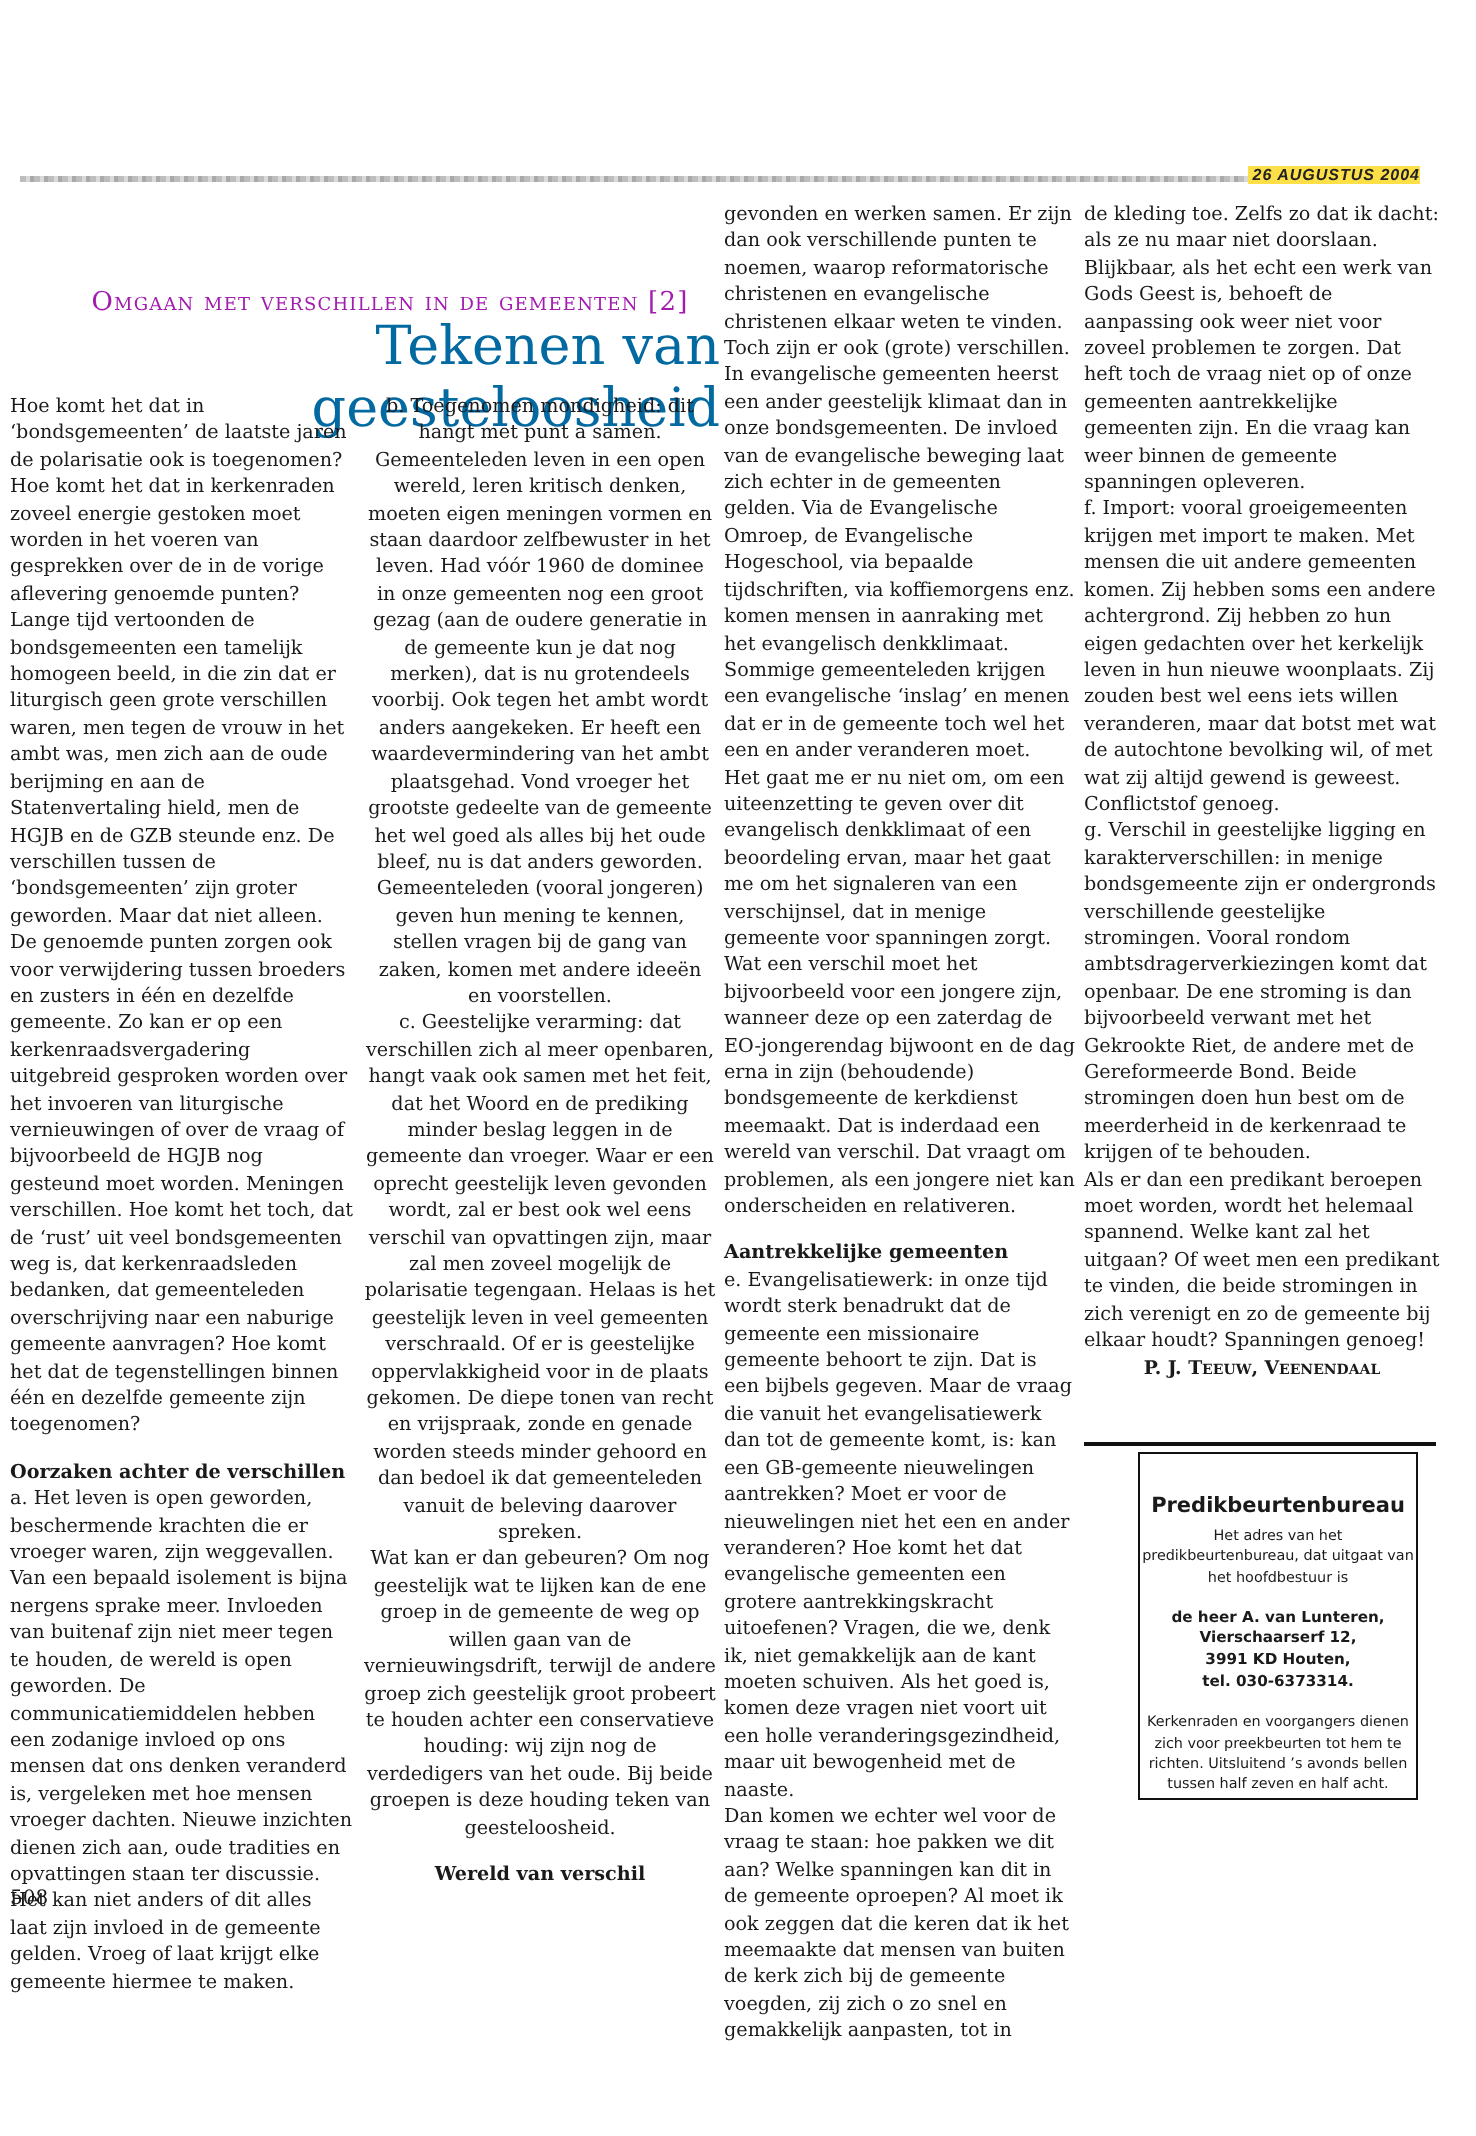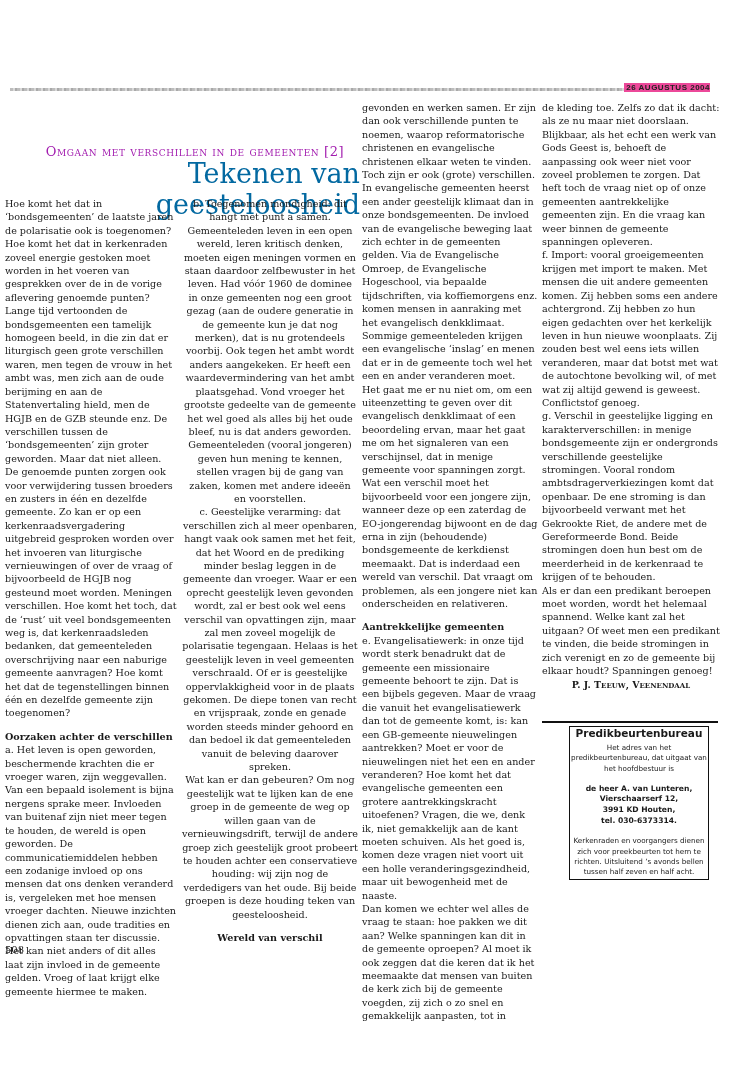--- a/index.html
+++ b/index.html
@@ -8,7 +8,7 @@
   .topline { position: absolute; left: 10px; top: 88px; width: 700px; height: 3px;
              background: repeating-linear-gradient(90deg, #bdbdbd 0 3px, #d9d9d9 3px 5px, #a9a9a9 5px 7px); }
   .date { position: absolute; right: 28px; top: 83px; font-family: "Liberation Sans", sans-serif;
-          font-size: 8px; font-weight: bold; color: #222; letter-spacing: 0.5px; background: #ec4899; padding-left: 2px; }
+          font-size: 8px; font-weight: bold; font-style: italic; color: #222; letter-spacing: 0.5px; background: #fde047; padding-left: 2px; }
   .kicker { position: absolute; left: 30px; top: 144px; width: 330px; text-align: center;
             font-size: 13px; font-variant: small-caps; letter-spacing: 0.6px; color: #a21caf; }
   .title { position: absolute; left: 30px; top: 158px; width: 330px; text-align: right;

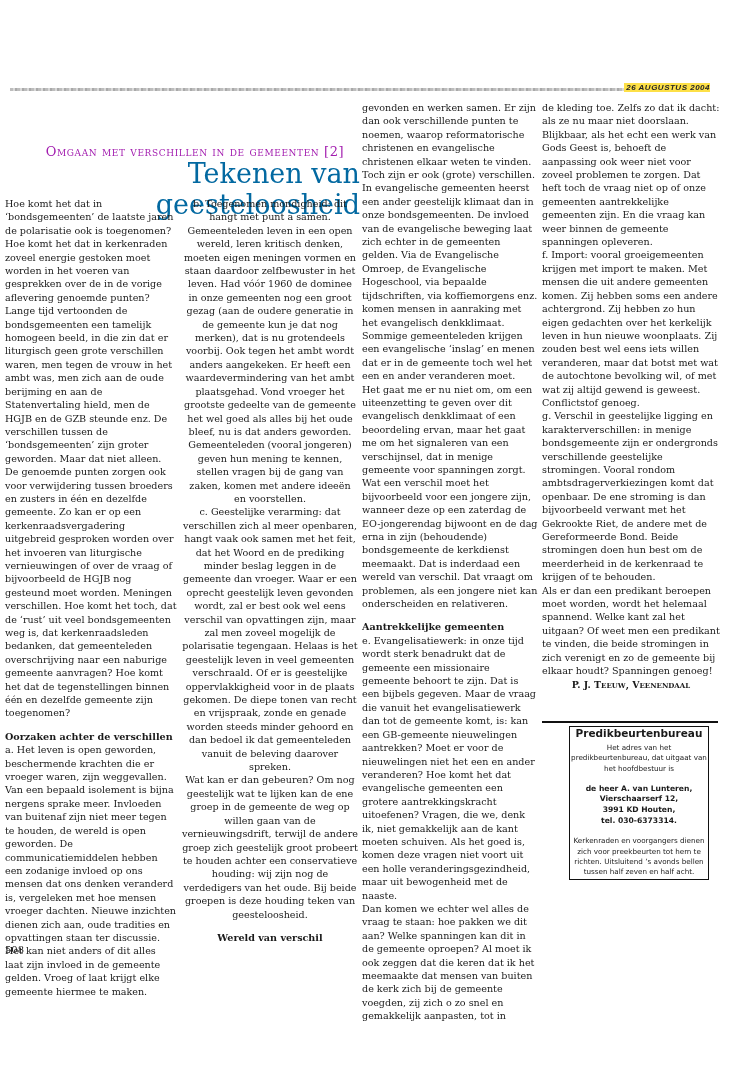--- a/index.html
+++ b/index.html
@@ -24,7 +24,7 @@
   .rule { position: absolute; left: 542px; top: 721px; width: 176px; height: 2px; background: #111; }
   .pagenum { position: absolute; left: 5px; top: 944px; font-size: 10px; }
   .box { position: absolute; left: 569px; top: 726px; width: 138px; height: 152px; border: 1.5px solid #111;
-         font-family: "DejaVu Sans", "Liberation Sans", sans-serif; text-align: center; padding-top: 0; }
+         font-family: "DejaVu Sans", "Liberation Sans", sans-serif; text-align: center; padding-top: 20px; }
   .box-title { font-weight: bold; font-size: 10.5px; margin-bottom: 4px; }
   .box-body, .box-foot { font-size: 7.2px; line-height: 10.3px; }
   .box-addr { font-size: 7.6px; line-height: 10.6px; font-weight: bold; margin: 10px 0; }

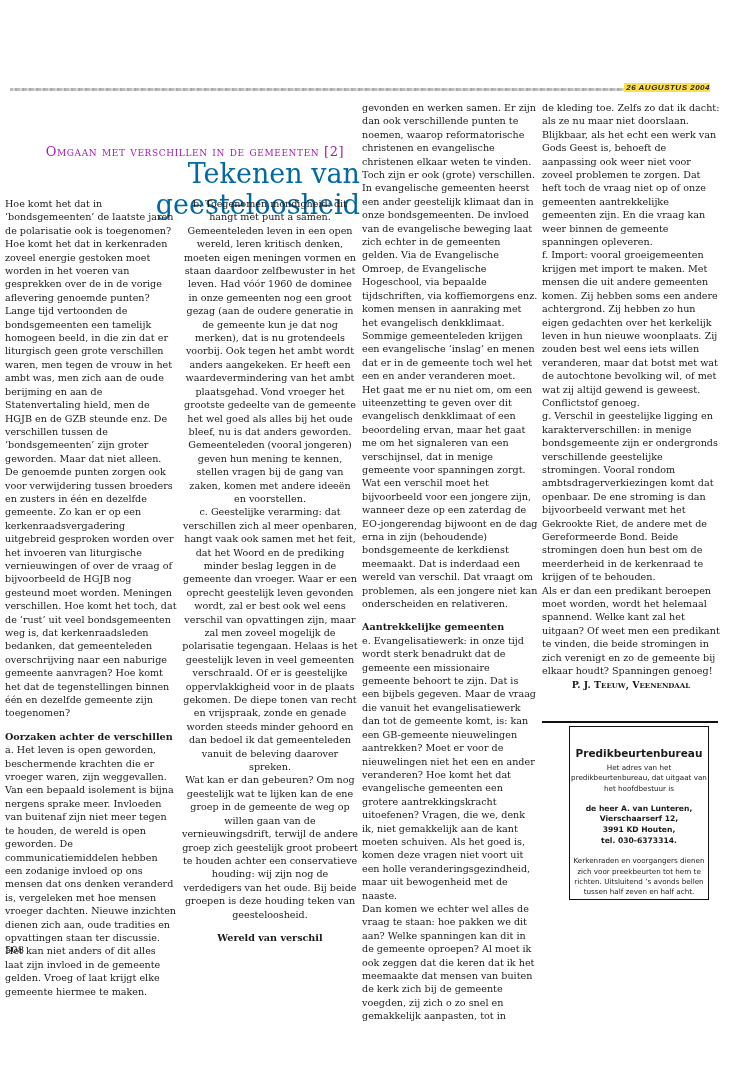--- a/index.html
+++ b/index.html
@@ -56,7 +56,7 @@
   <p>Het gaat me er nu niet om, om een uiteenzetting te geven over dit evangelisch denkklimaat of een beoordeling ervan, maar het gaat me om het signaleren van een verschijnsel, dat in menige gemeente voor spanningen zorgt. Wat een verschil moet het bijvoorbeeld voor een jongere zijn, wanneer deze op een zaterdag de EO-jongerendag bijwoont en de dag erna in zijn (behoudende) bondsgemeente de kerkdienst meemaakt. Dat is inderdaad een wereld van verschil. Dat vraagt om problemen, als een jongere niet kan onderscheiden en relativeren.</p>
   <h3>Aantrekkelijke gemeenten</h3>
   <p>e. Evangelisatiewerk: in onze tijd wordt sterk benadrukt dat de gemeente een missionaire gemeente behoort te zijn. Dat is een bijbels gegeven. Maar de vraag die vanuit het evangelisatiewerk dan tot de gemeente komt, is: kan een GB-gemeente nieuwelingen aantrekken? Moet er voor de nieuwelingen niet het een en ander veranderen? Hoe komt het dat evangelische gemeenten een grotere aantrekkingskracht uitoefenen? Vragen, die we, denk ik, niet gemakkelijk aan de kant moeten schuiven. Als het goed is, komen deze vragen niet voort uit een holle veranderingsgezindheid, maar uit bewogenheid met de naaste.</p>
-  <p>Dan komen we echter wel alles de vraag te staan: hoe pakken we dit aan? Welke spanningen kan dit in de gemeente oproepen? Al moet ik ook zeggen dat die keren dat ik het meemaakte dat mensen van buiten de kerk zich bij de gemeente voegden, zij zich o zo snel en gemakkelijk aanpasten, tot in</p>
+  <p>Dan komen we echter wel voor de vraag te staan: hoe pakken we dit aan? Welke spanningen kan dit in de gemeente oproepen? Al moet ik ook zeggen dat die keren dat ik het meemaakte dat mensen van buiten de kerk zich bij de gemeente voegden, zij zich o zo snel en gemakkelijk aanpasten, tot in</p>
 </div>
 
 <div class="col c4">

